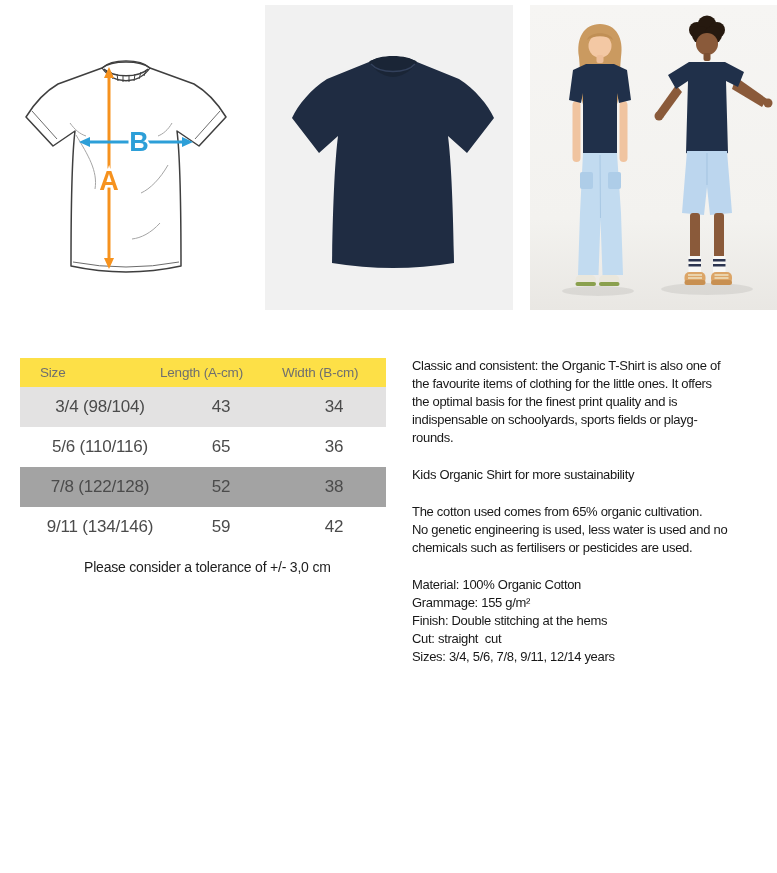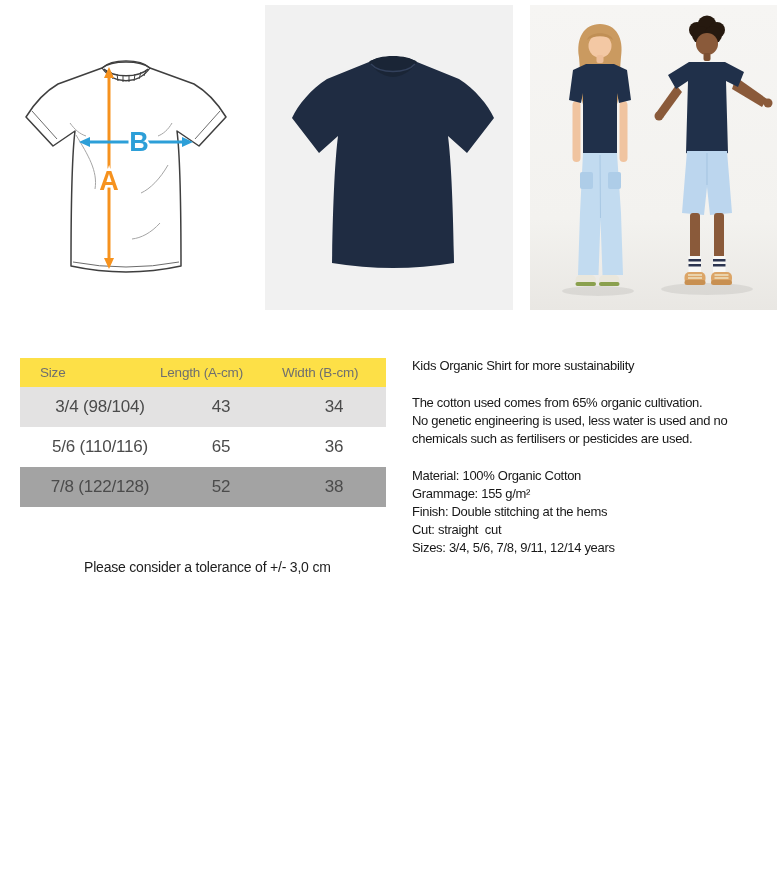--- a/index.html
+++ b/index.html
@@ -205,6 +205,11 @@
   <p class="tolerance">Please consider a tolerance of +/- 3,0 cm</p>
 
   <div class="description">
+      <div class="para">Classic and consistent: the Organic T-Shirt is also one of
+the favourite items of clothing for the little ones. It offers
+the optimal basis for the finest print quality and is
+indispensable on schoolyards, sports fields or playg-
+rounds.</div>
       <div class="para">Kids Organic Shirt for more sustainability</div>
       <div class="para">The cotton used comes from 65% organic cultivation.
 No genetic engineering is used, less water is used and no

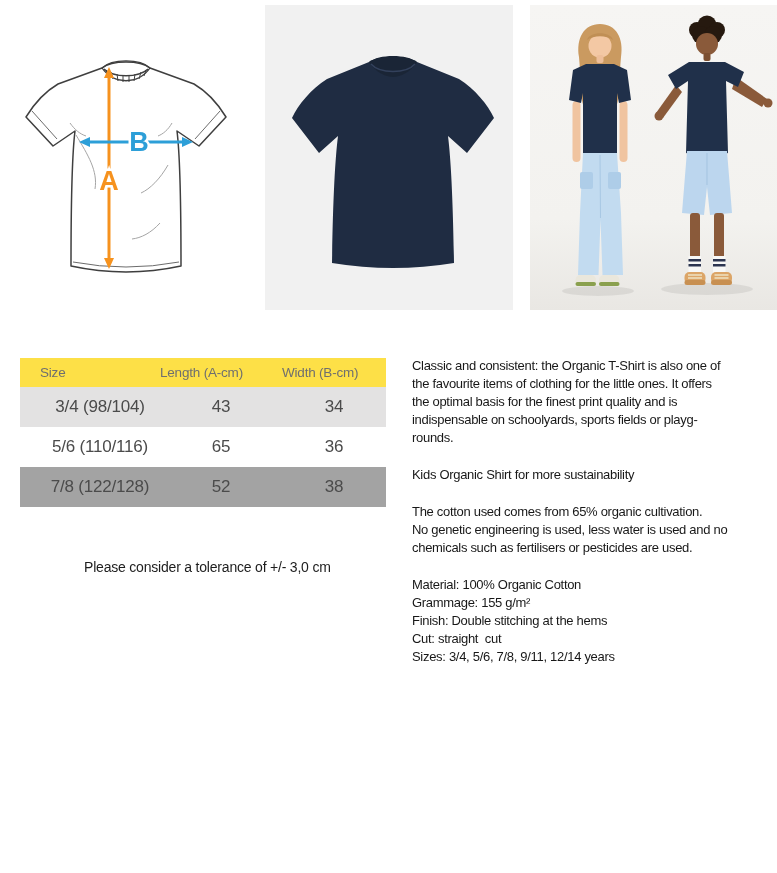--- a/index.html
+++ b/index.html
@@ -199,6 +199,11 @@
           <td>52</td>
           <td>38</td>
         </tr>
+        <tr>
+          <td>9/11 (134/146)</td>
+          <td>59</td>
+          <td>42</td>
+        </tr>
       </tbody>
   </table>
 

